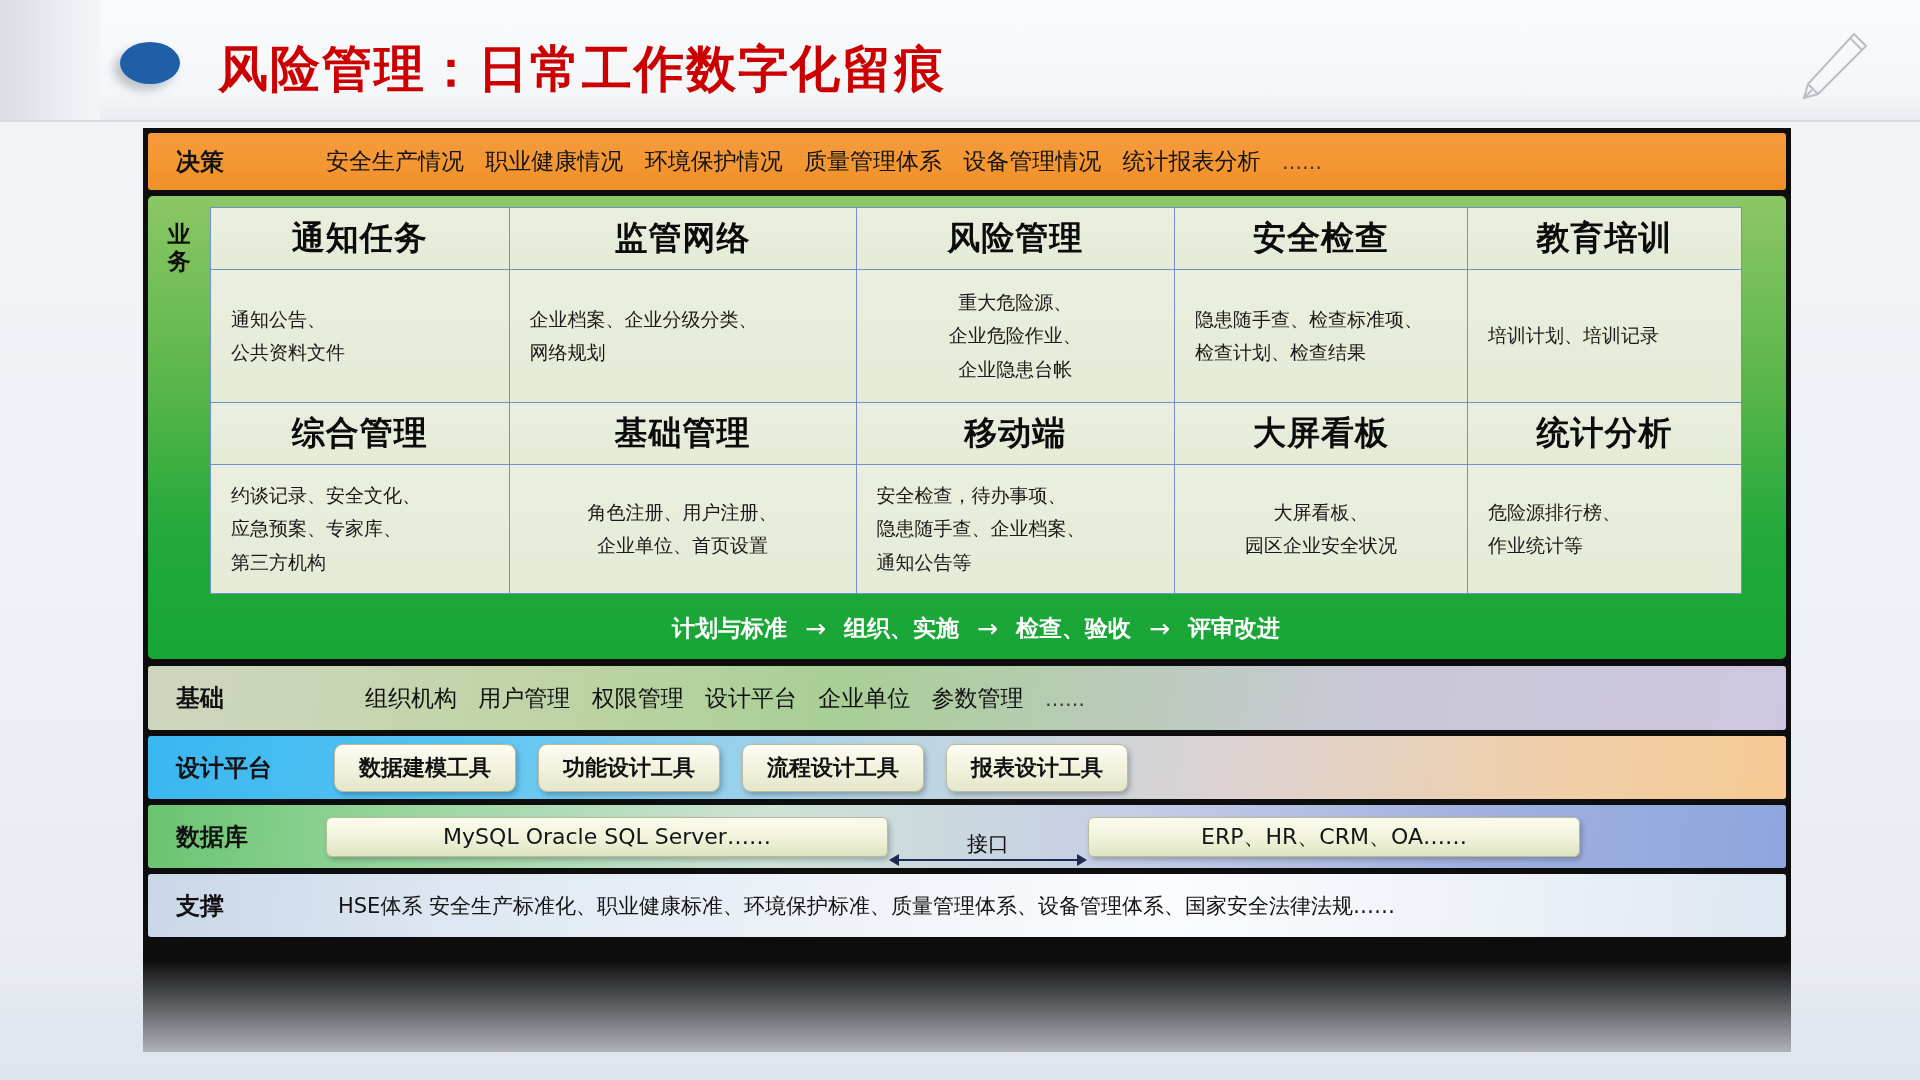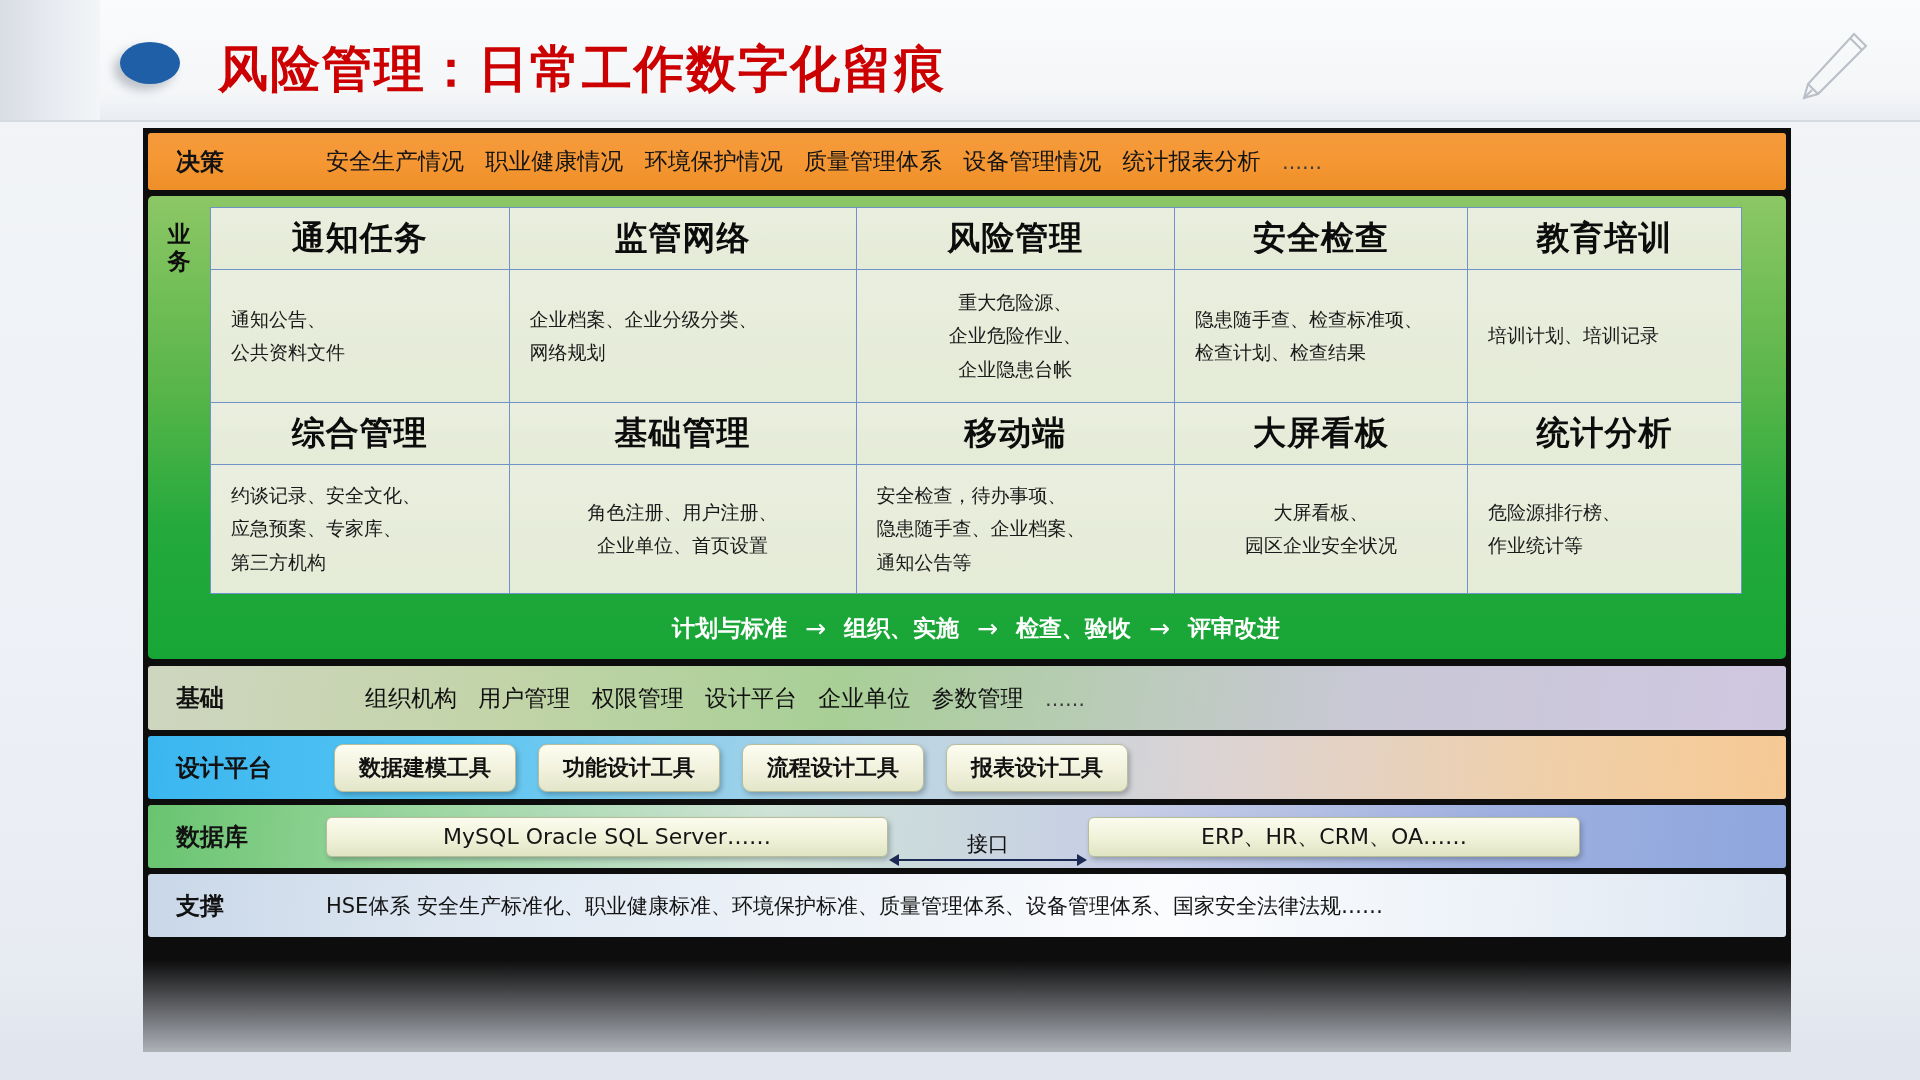--- a/index.html
+++ b/index.html
@@ -196,7 +196,7 @@
   .band-support{
     height:63px;
     background:linear-gradient(95deg,#c9d7e8 0%,#dfe8f2 20%,#f0f4f9 45%,#fbfcfe 62%,#edf2f8 82%,#dde6f1 100%);
-    border-radius:3px;display:flex;align-items:center;
+    border-radius:3px;display:flex;align-items:center;gap:12px;
   }
   .band-support .band-items{font-size:21px;color:#141414;}
 </style>

